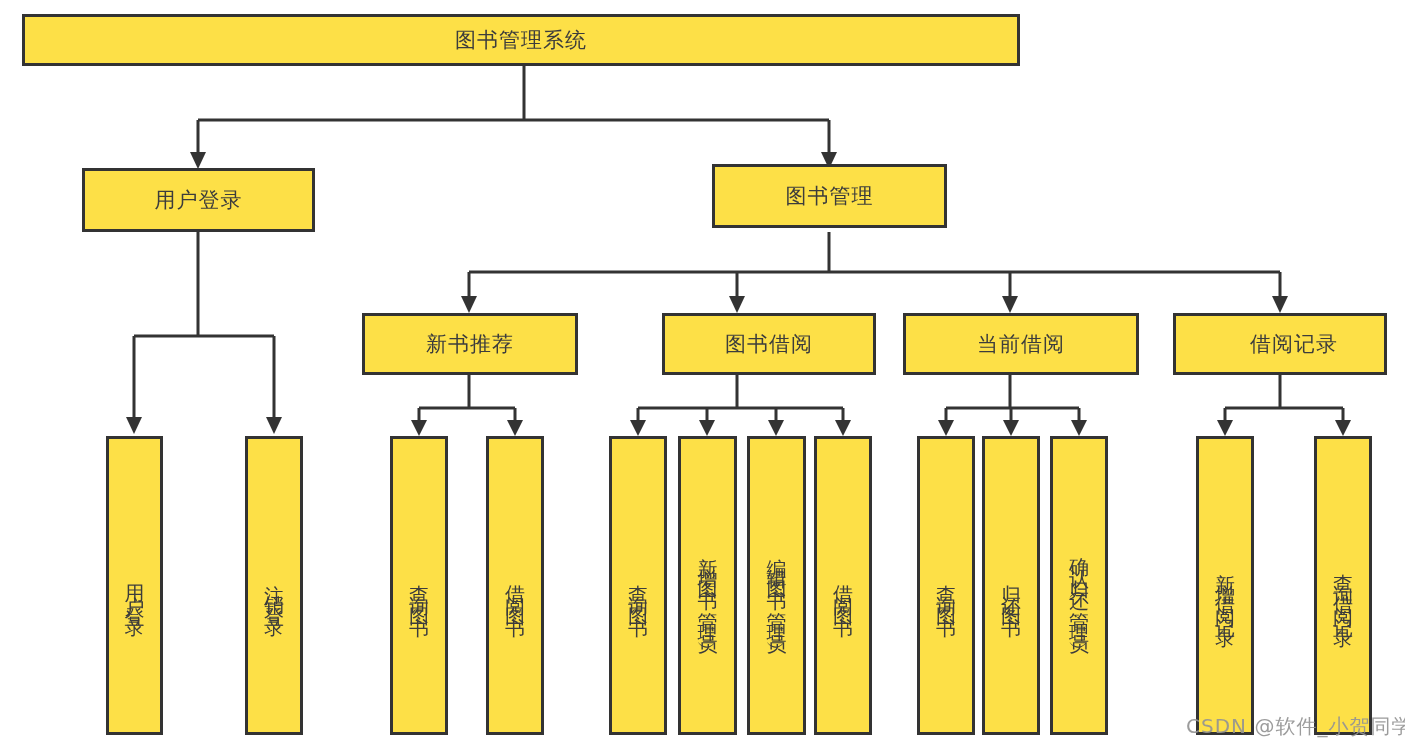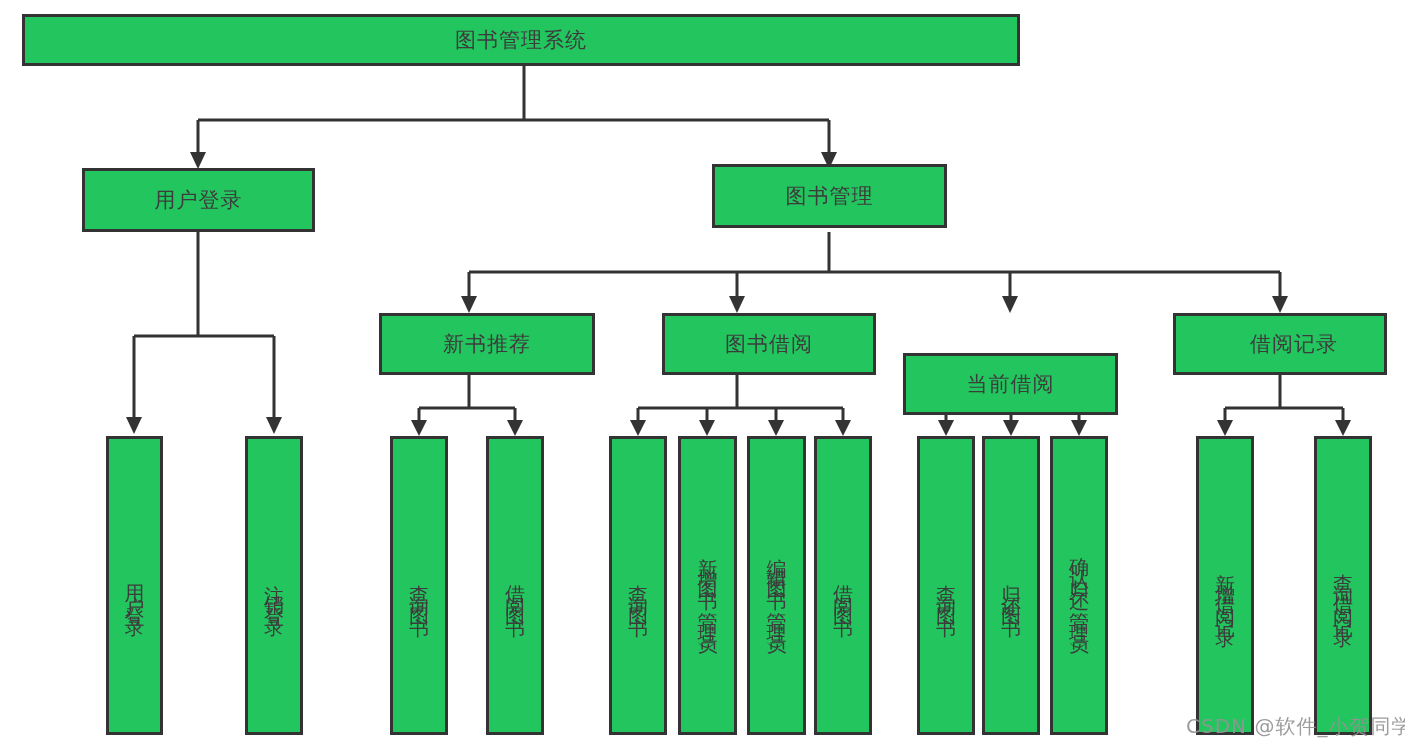--- a/index.html
+++ b/index.html
@@ -15,7 +15,7 @@
     position:absolute;
     box-sizing:border-box;
     border:3px solid #333333;
-    background:#22c55e;
+    background:#fde047;
     display:flex;align-items:center;justify-content:center;
     color:#3c3c3c;
     z-index:1;

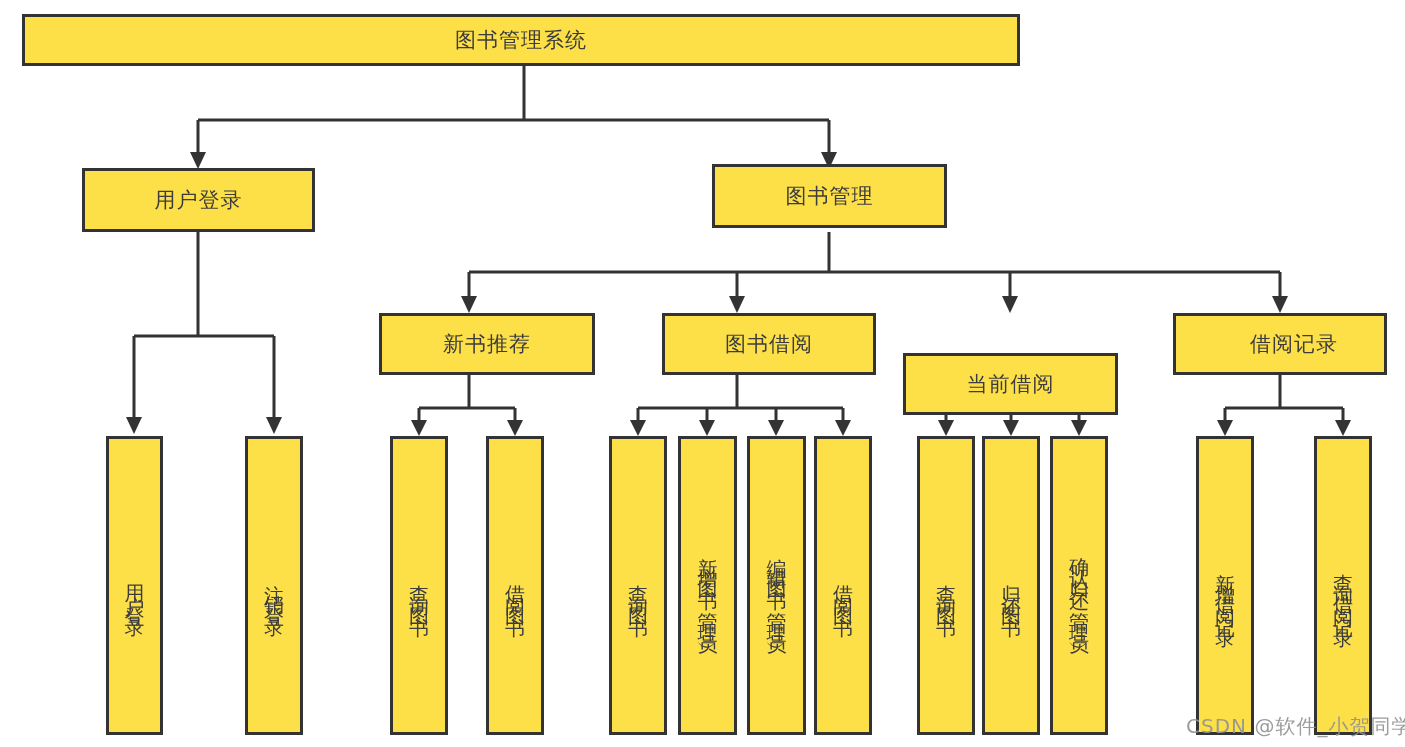--- a/index.html
+++ b/index.html
@@ -98,7 +98,7 @@
     <span class="hlabel">图书管理</span>
   </div>
 
-  <div class="box" style="left:379px;top:313px;width:216px;height:62px;">
+  <div class="box" style="left:362px;top:313px;width:216px;height:62px;">
     <span class="hlabel">新书推荐</span>
   </div>
   <div class="box" style="left:630px;top:313px;width:214px;height:62px;margin-left:32px;">

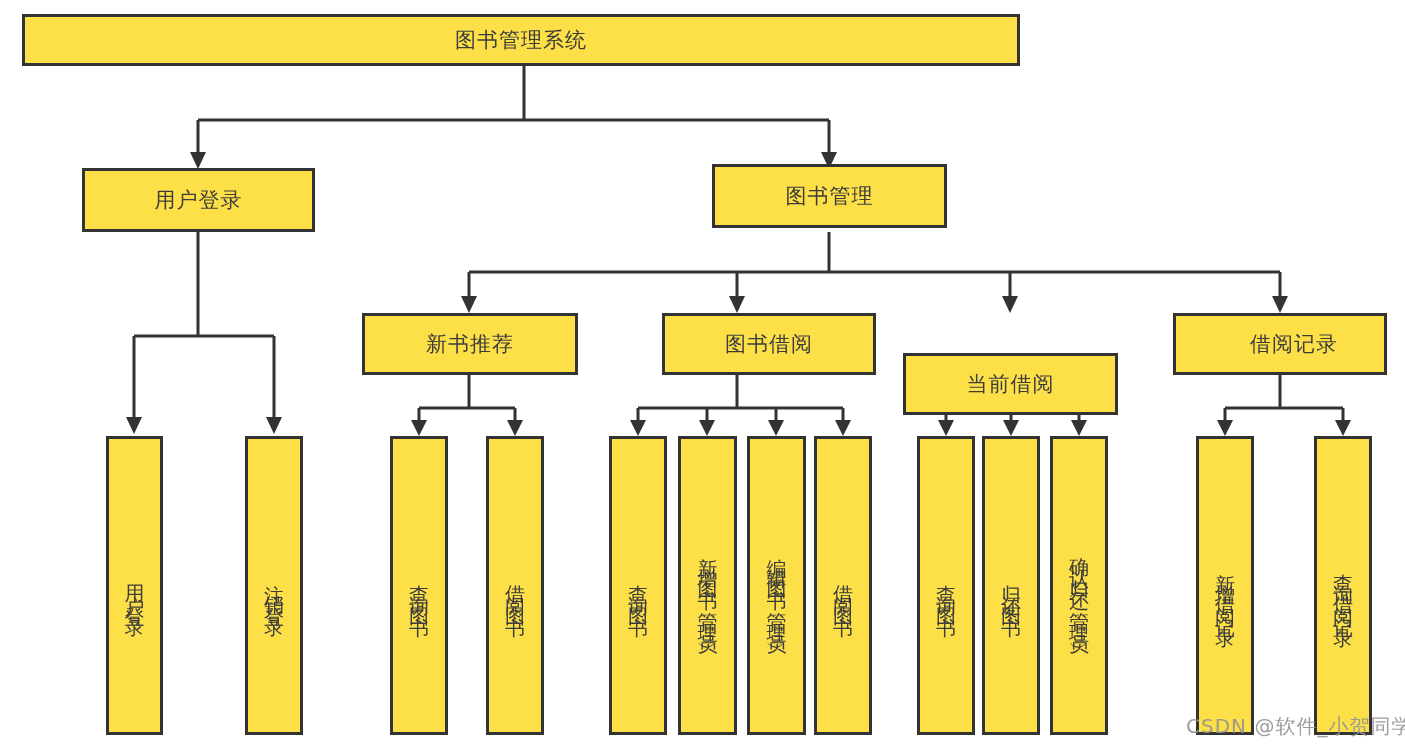--- a/index.html
+++ b/index.html
@@ -104,7 +104,7 @@
   <div class="box" style="left:630px;top:313px;width:214px;height:62px;margin-left:32px;">
     <span class="hlabel">图书借阅</span>
   </div>
-  <div class="box" style="left:903px;top:313px;width:215px;height:62px;margin-top:40px;">
+  <div class="box" style="left:903px;top:313px;width:236px;height:62px;">
     <span class="hlabel">当前借阅</span>
   </div>
   <div class="box" style="left:1173px;top:313px;width:214px;height:62px;padding-left:28px;">

